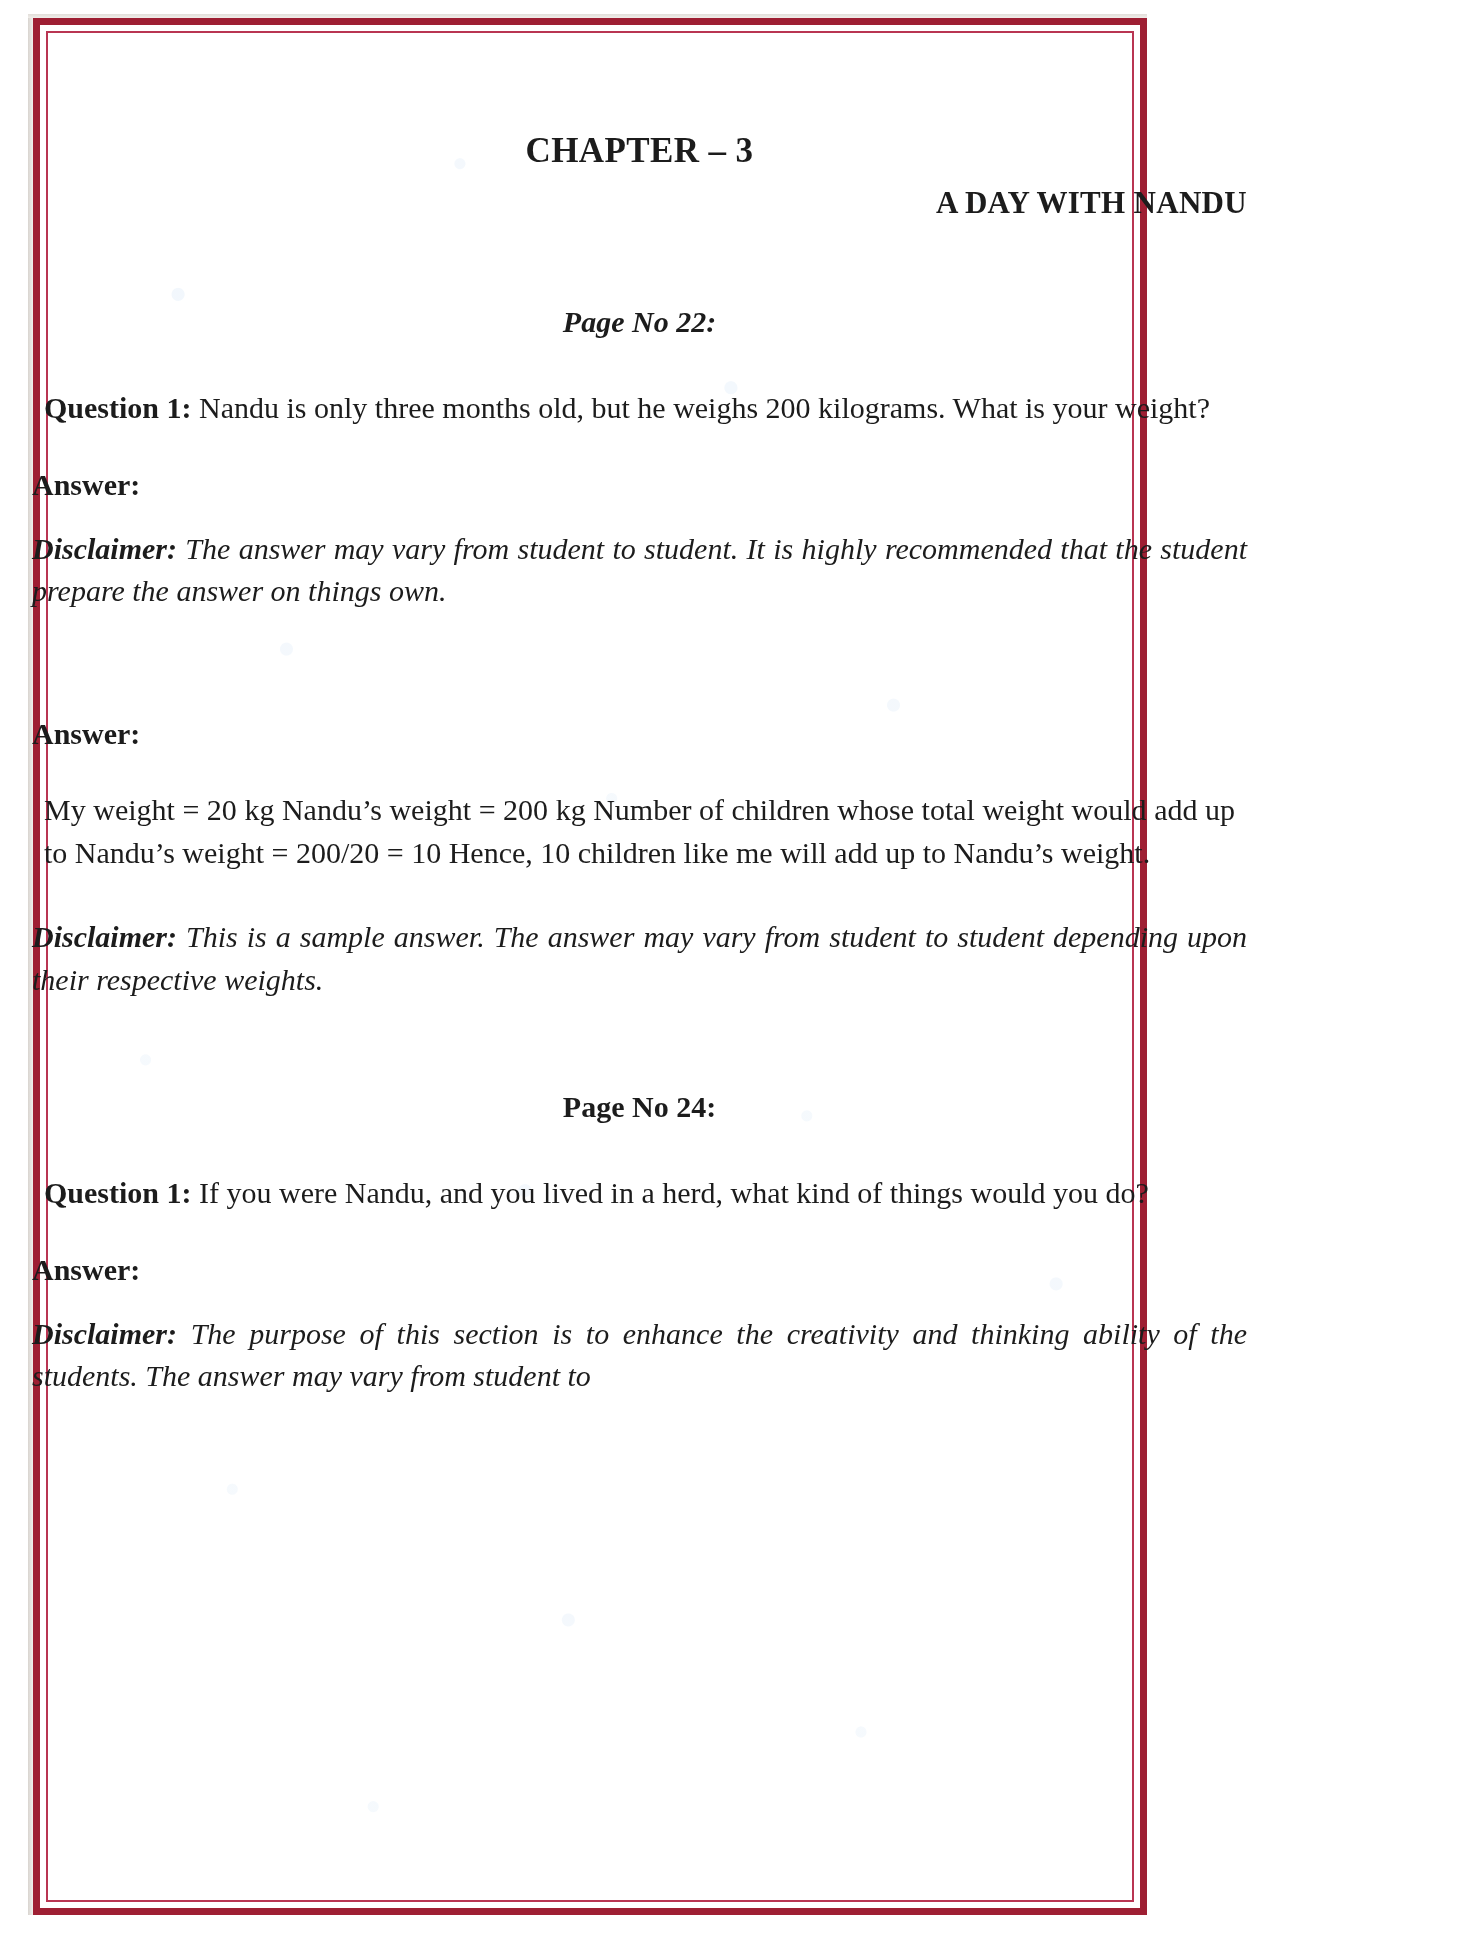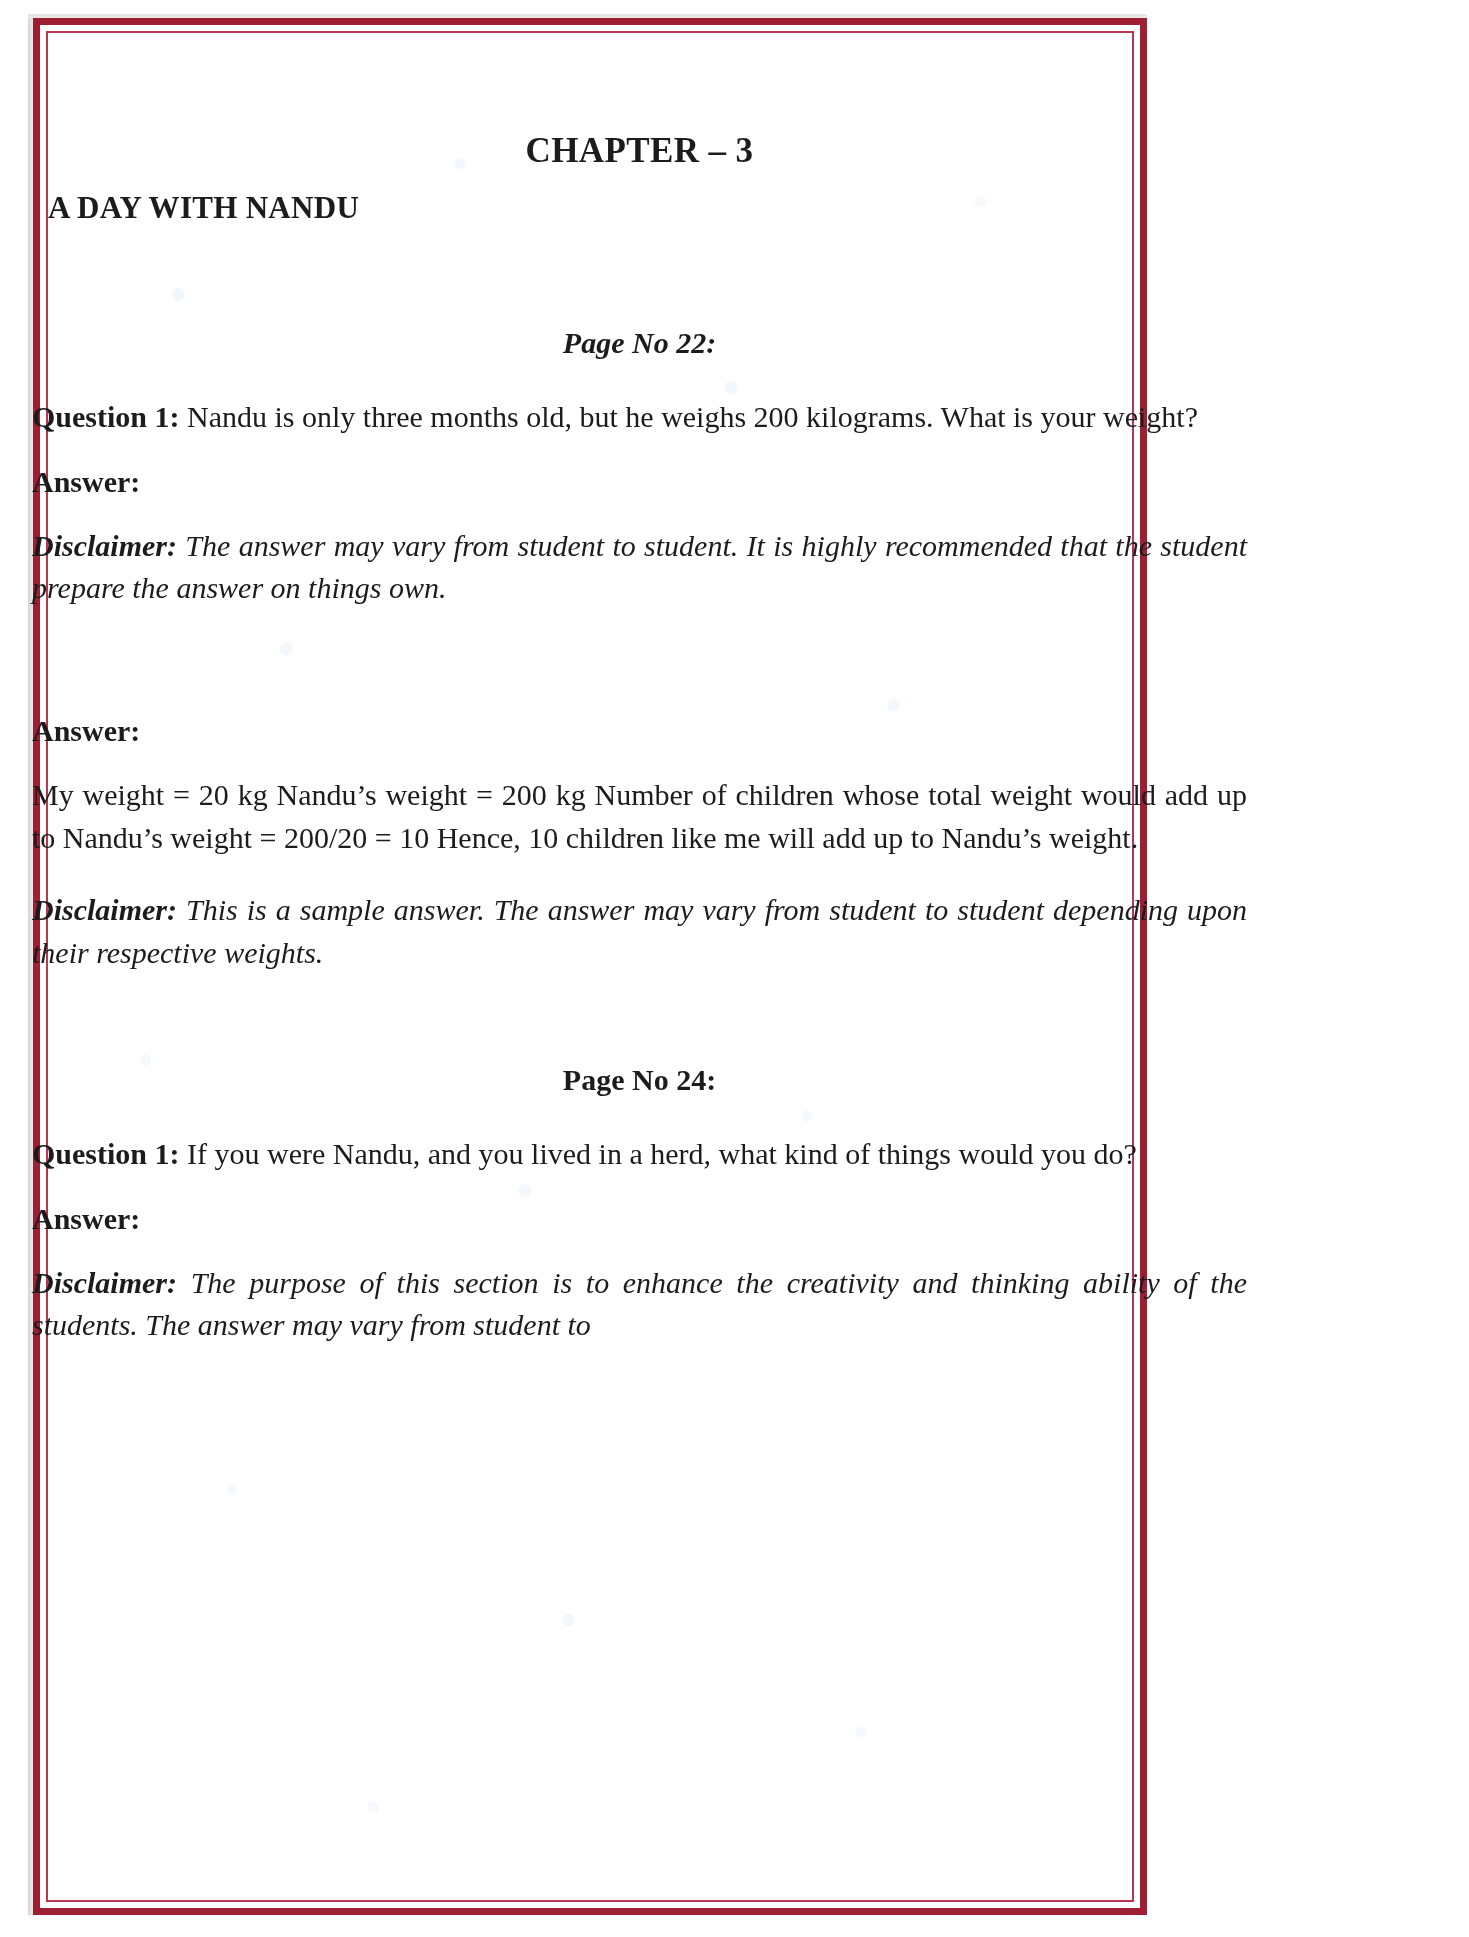--- a/index.html
+++ b/index.html
@@ -103,9 +103,9 @@
   h2.chapter-name {
     font-size: 31px;
     font-weight: bold;
-    text-align: left;
+    text-align: right;
     letter-spacing: .3px;
-    margin: 16px;
+    margin: 0;
     line-height: 1.24;
   }
 

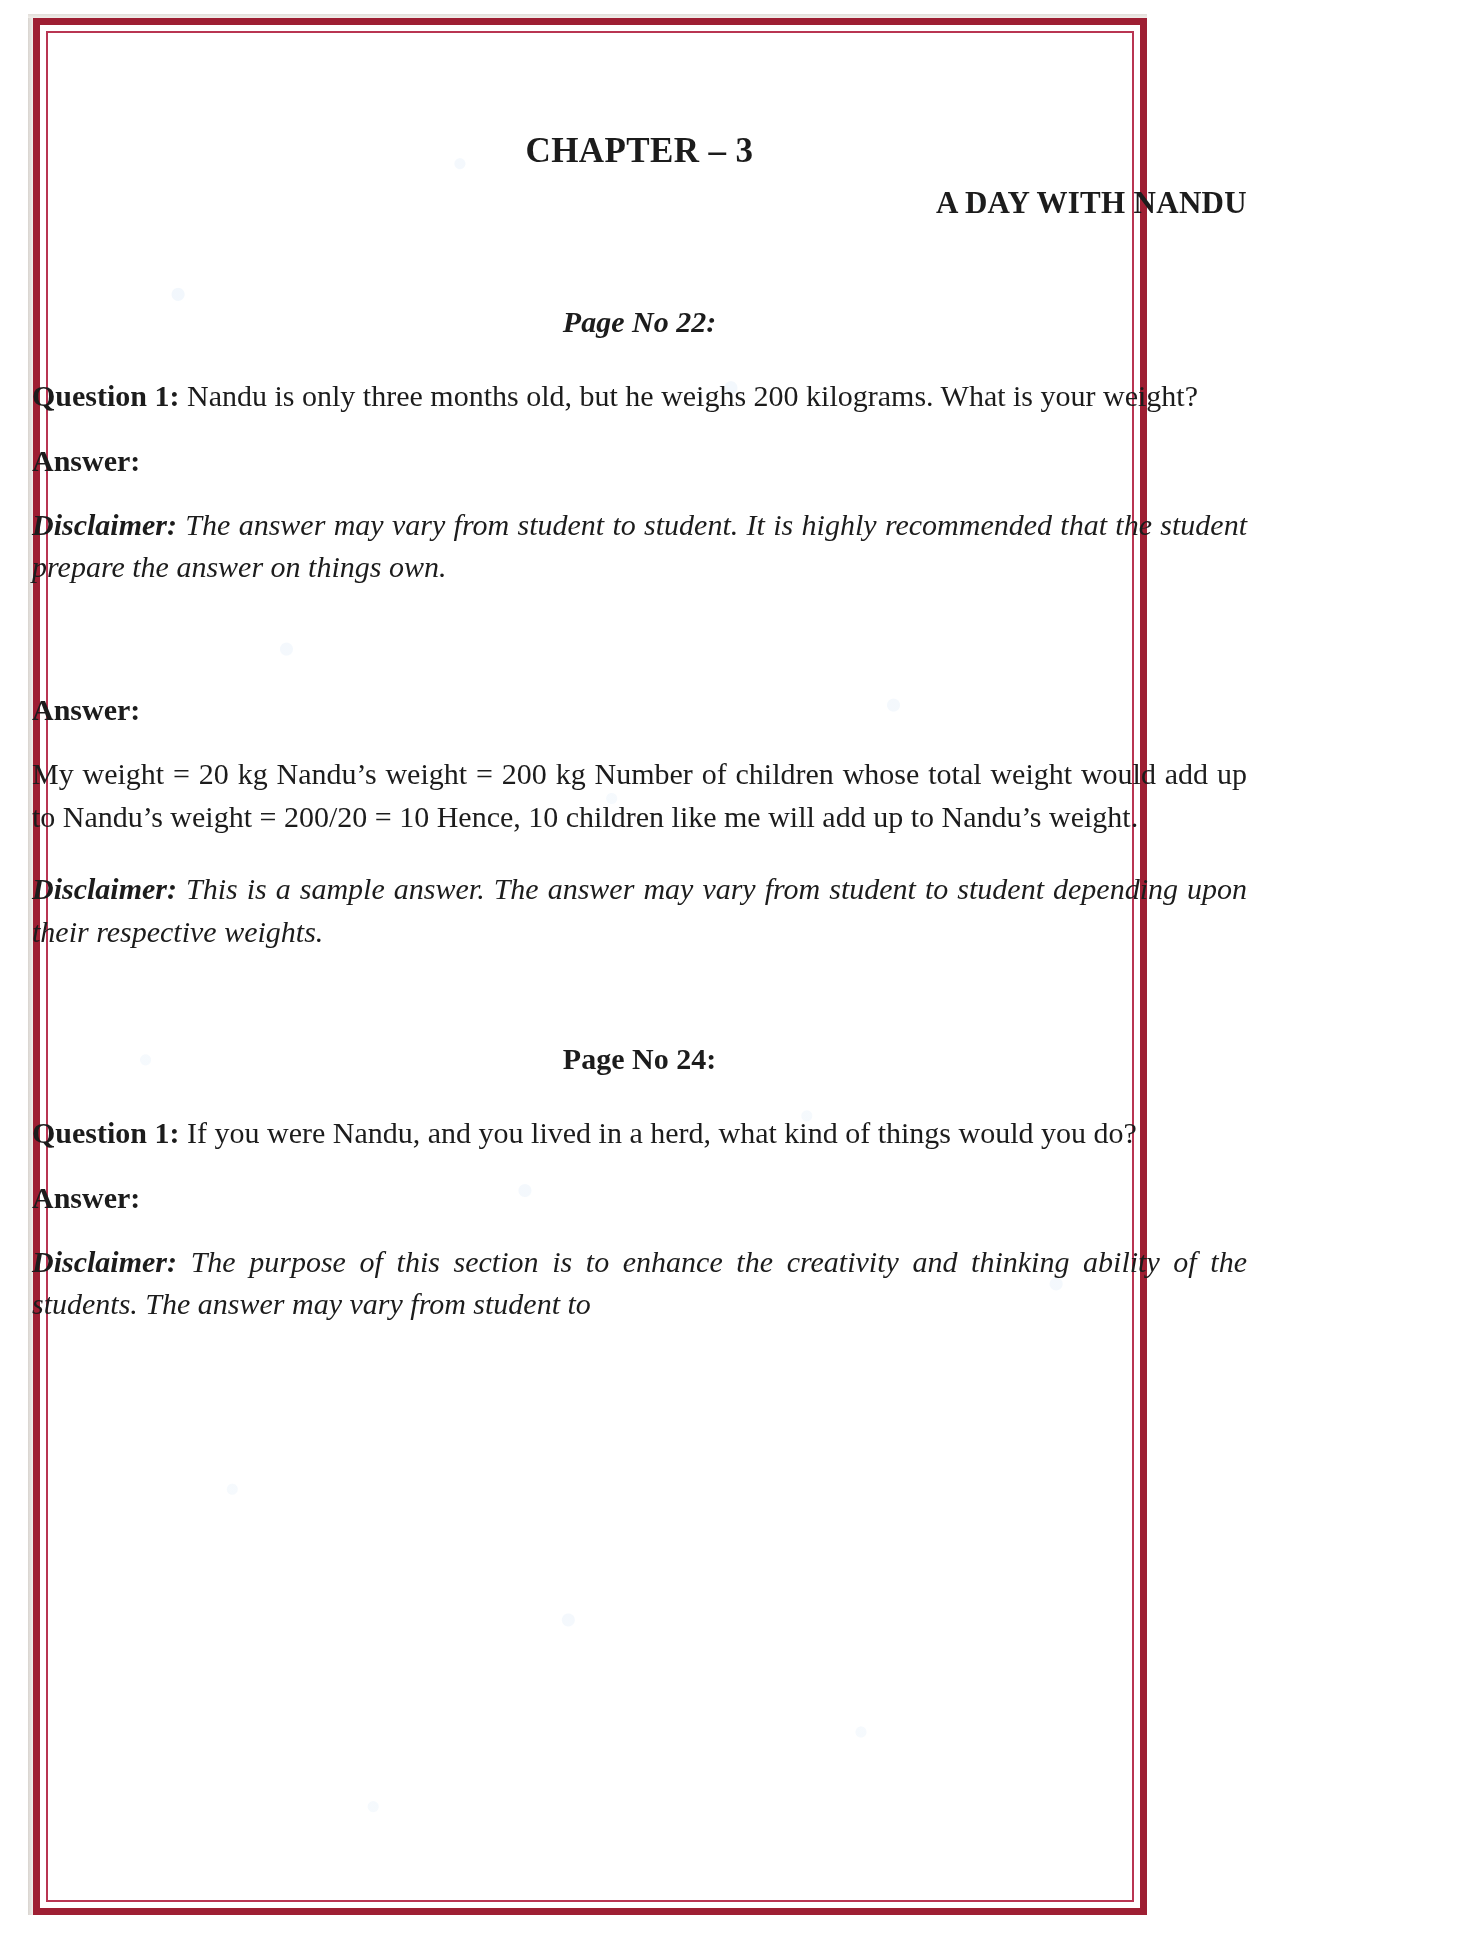--- a/index.html
+++ b/index.html
@@ -122,7 +122,7 @@
   p.body {
     font-size: 30px;
     line-height: 1.42;
-    margin: 0;
+    margin: 12px;
     text-align: justify;
     text-justify: inter-word;
     hyphens: none;

